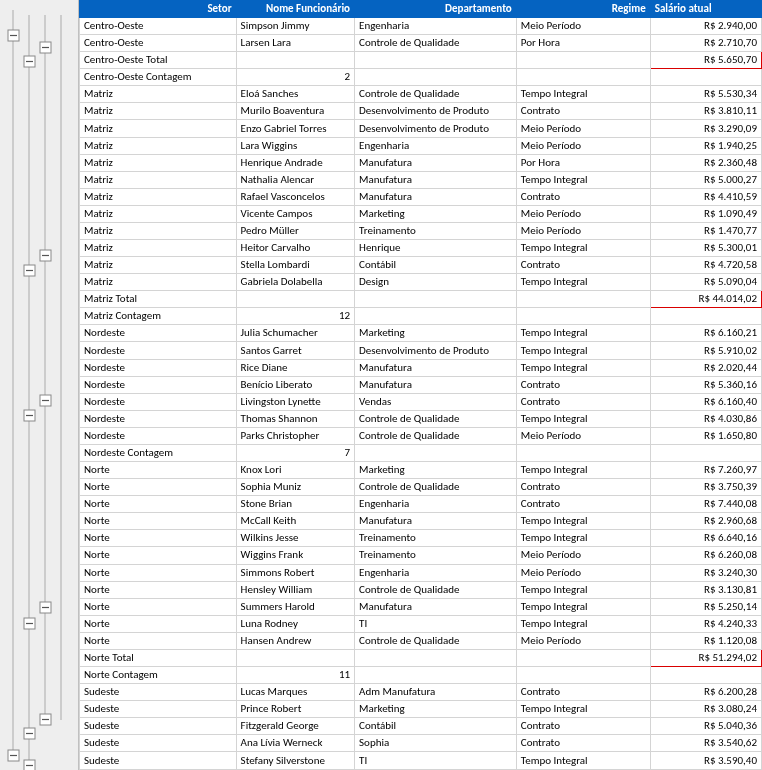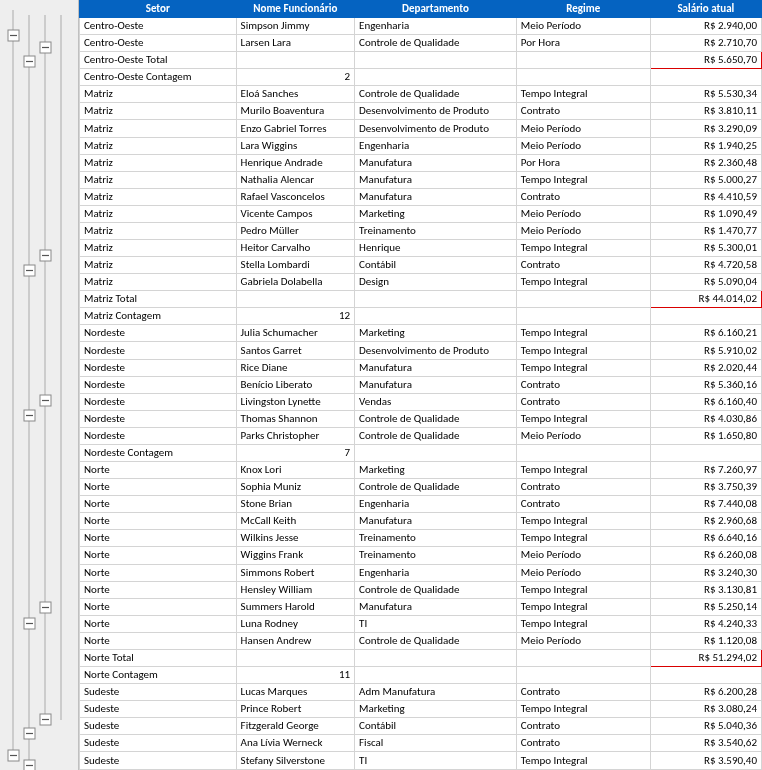--- a/index.html
+++ b/index.html
@@ -11,7 +11,7 @@
 .og-plus{stroke:#555;stroke-width:1.2}
 .grid{flex:1;background:#fff;border-collapse:collapse;table-layout:fixed}
 .grid th,.grid td{border:1px solid #d4d4d4;padding:1px 4px;height:14px;line-height:14px;white-space:nowrap;overflow:hidden;text-overflow:clip}
-.grid th{background:#0563c1;color:#fff;font-weight:bold;text-align:center;border-color:#0563c1}
+.grid th{background:#0563c1;color:#fff;font-weight:bold;text-align:right;border-color:#0563c1}
 .grid th.sal{text-align:center}
 .grid td.sal{text-align:right}
 .grid tr.bold td{font-weight:normal}

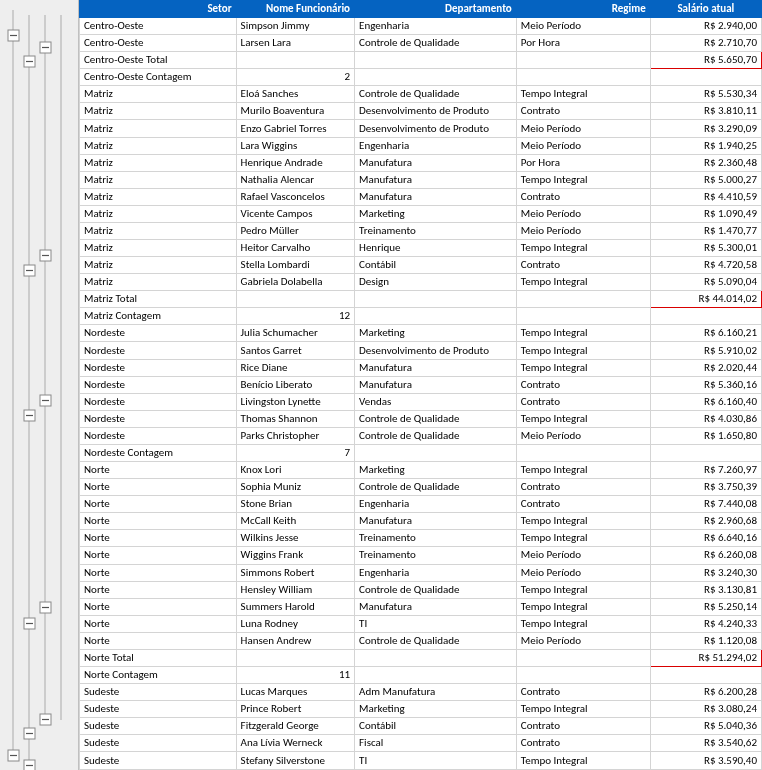--- a/index.html
+++ b/index.html
@@ -12,7 +12,7 @@
 .grid{flex:1;background:#fff;border-collapse:collapse;table-layout:fixed}
 .grid th,.grid td{border:1px solid #d4d4d4;padding:1px 4px;height:14px;line-height:14px;white-space:nowrap;overflow:hidden;text-overflow:clip}
 .grid th{background:#0563c1;color:#fff;font-weight:bold;text-align:right;border-color:#0563c1}
-.grid th.sal{text-align:center}
+.grid th.sal{text-align:left}
 .grid td.sal{text-align:right}
 .grid tr.bold td{font-weight:normal}
 .red-box{border:1.6px solid #d90000 !important;font-weight:bold}

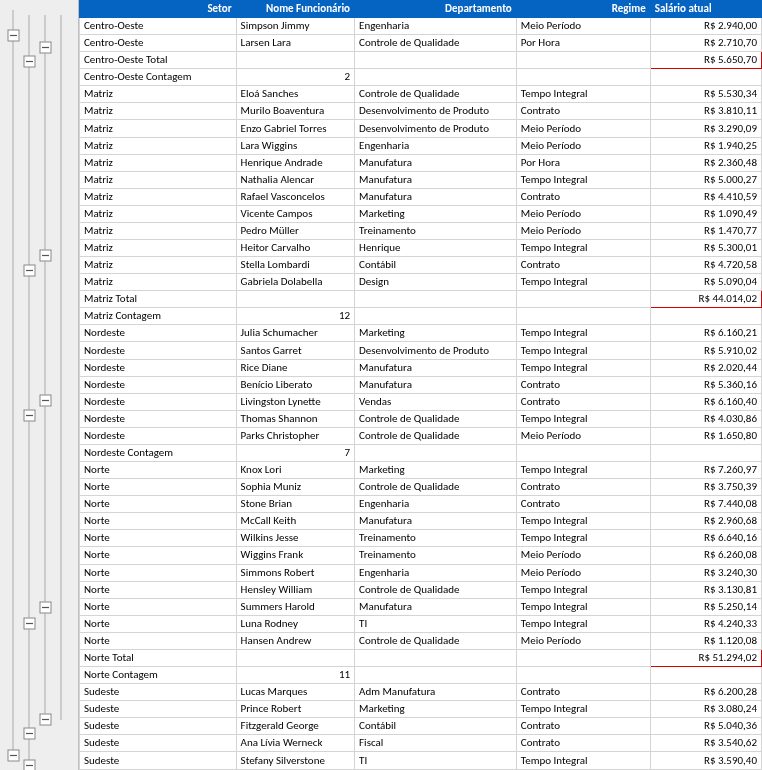--- a/index.html
+++ b/index.html
@@ -379,7 +379,7 @@
         <tr>
           <td>Sudeste</td>
           <td>Ana Lívia Werneck</td>
-          <td>Fiscal</td>
+          <td>Sophia</td>
           <td>Contrato</td>
           <td class="sal">R$ 3.540,62</td>
         </tr>

